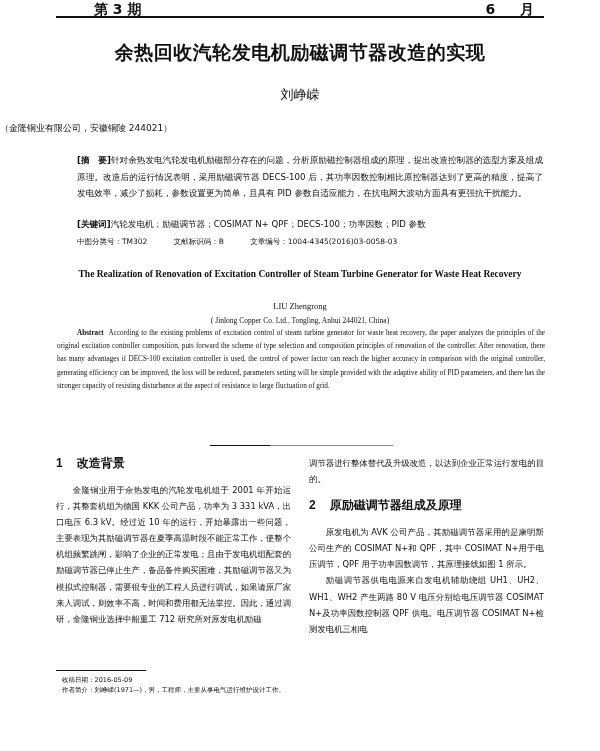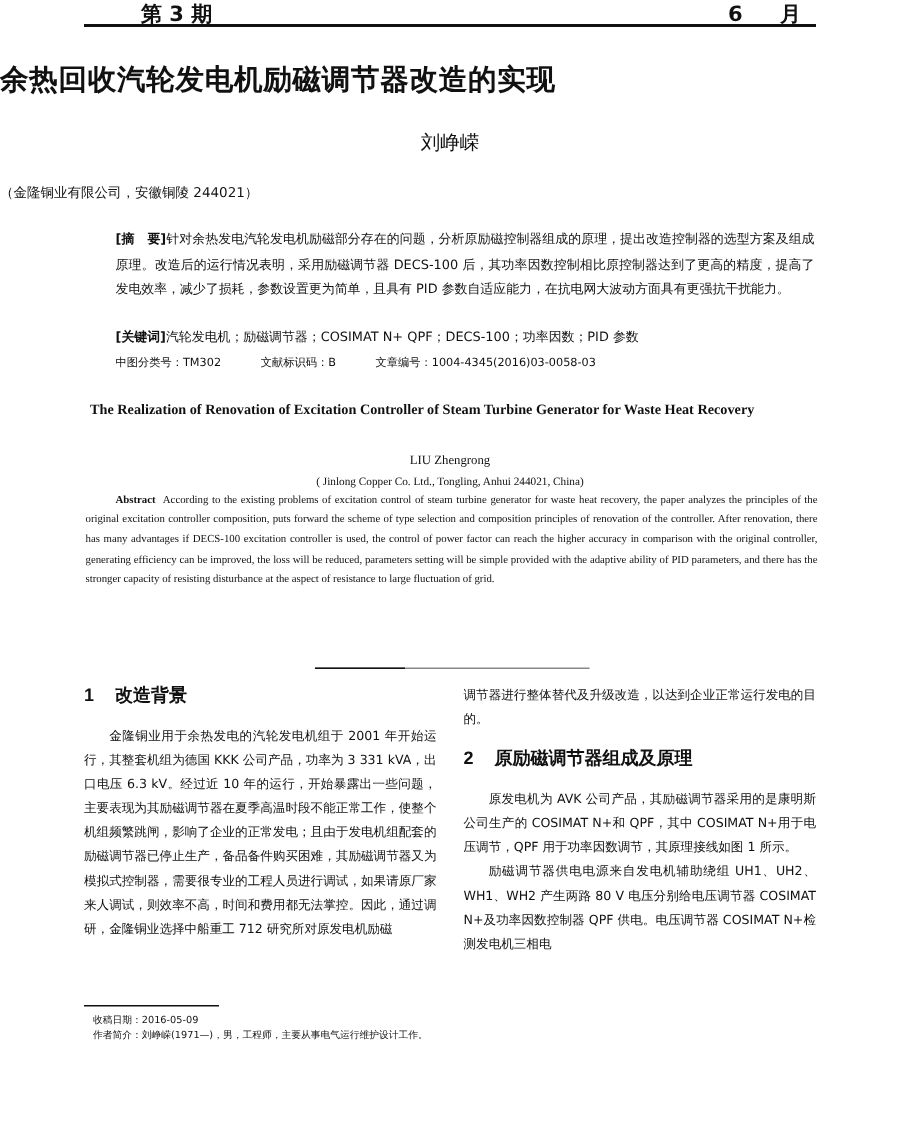--- a/index.html
+++ b/index.html
@@ -10,7 +10,7 @@
   .rh-center { position: absolute; left: 0; right: 0; top: 1px; text-align: center; letter-spacing: 10px; }
   .rh-right { position: absolute; right: 0; top: 1px; letter-spacing: 10px; }
   .rh-rule { position: absolute; left: 56px; right: 56px; top: 16px; border-top: 2px solid #111; }
-  .title-cn { position: absolute; left: 0; right: 0; top: 40px; text-align: left; font-size: 19px; font-weight: bold; font-family: "DejaVu Serif", serif; letter-spacing: 0.5px; }
+  .title-cn { position: absolute; left: 0; right: 0; top: 40px; text-align: center; font-size: 19px; font-weight: bold; font-family: "DejaVu Serif", serif; letter-spacing: 0.5px; }
   .author-cn { position: absolute; left: 0; right: 0; top: 86px; text-align: center; font-size: 13px; font-family: "DejaVu Sans", sans-serif; }
   .affil-cn { position: absolute; left: 0; right: 0; top: 122px; text-align: left; font-size: 9px; font-family: "DejaVu Sans", sans-serif; }
   .abstract-cn { position: absolute; left: 77px; right: 57px; top: 152px; font-size: 8.6px; line-height: 16.5px; font-family: "DejaVu Sans", sans-serif; text-align: justify; }

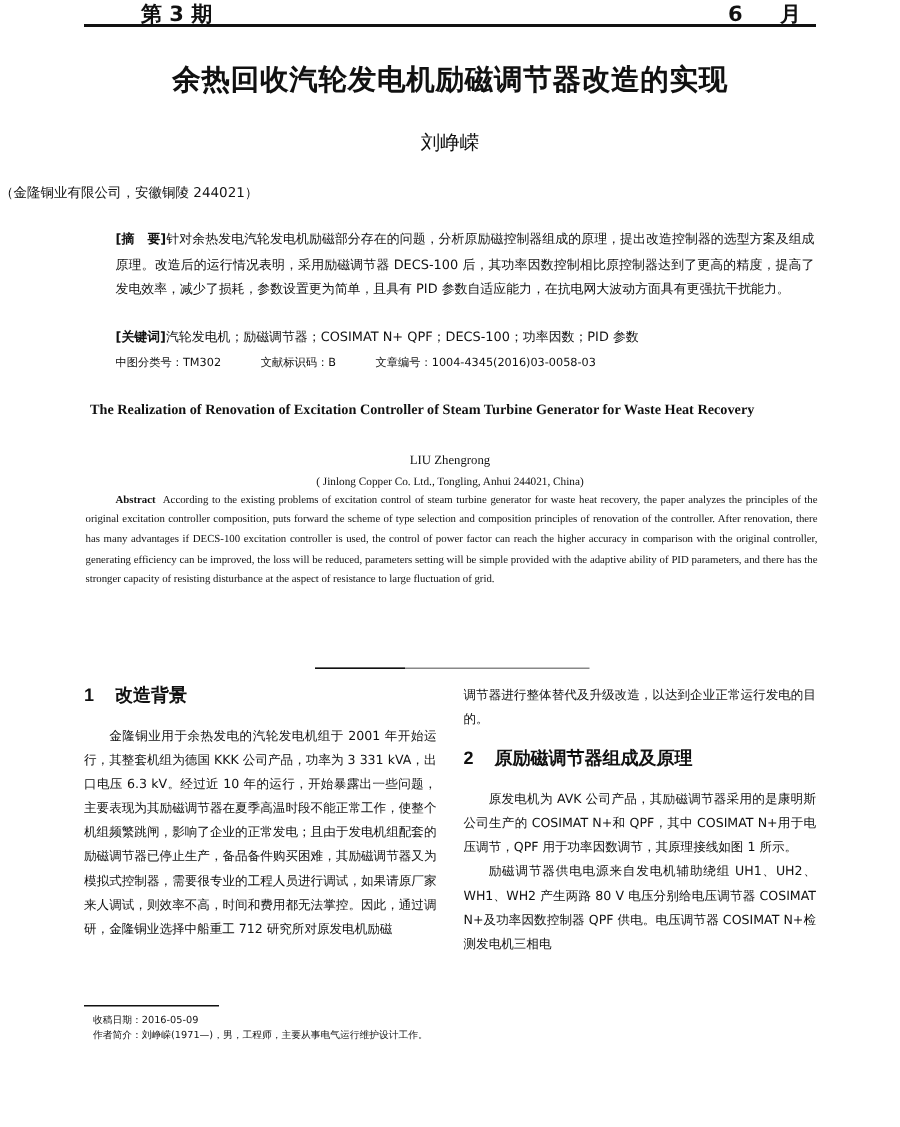--- a/index.html
+++ b/index.html
@@ -19,7 +19,7 @@
   .kw-cn .lbl { font-weight: bold; }
   .meta-cn { position: absolute; left: 77px; right: 57px; top: 237px; font-size: 7.5px; font-family: "DejaVu Sans", sans-serif; }
   .meta-cn span { margin-right: 24px; }
-  .title-en { position: absolute; left: 60px; right: 60px; top: 266px; text-align: left; font-size: 9.5px; line-height: 16px; font-weight: bold; font-family: "Liberation Serif", serif; }
+  .title-en { position: absolute; left: 60px; right: 60px; top: 266px; text-align: center; font-size: 9.5px; line-height: 16px; font-weight: bold; font-family: "Liberation Serif", serif; }
   .author-en { position: absolute; left: 0; right: 0; top: 301px; text-align: center; font-size: 8.5px; font-family: "Liberation Serif", serif; }
   .affil-en { position: absolute; left: 0; right: 0; top: 316px; text-align: center; font-size: 7.5px; font-family: "Liberation Serif", serif; }
   .abstract-en { position: absolute; left: 57px; right: 55px; top: 327px; font-size: 7.2px; line-height: 13.2px; font-family: "Liberation Serif", serif; text-align: justify; text-indent: 20px; }

